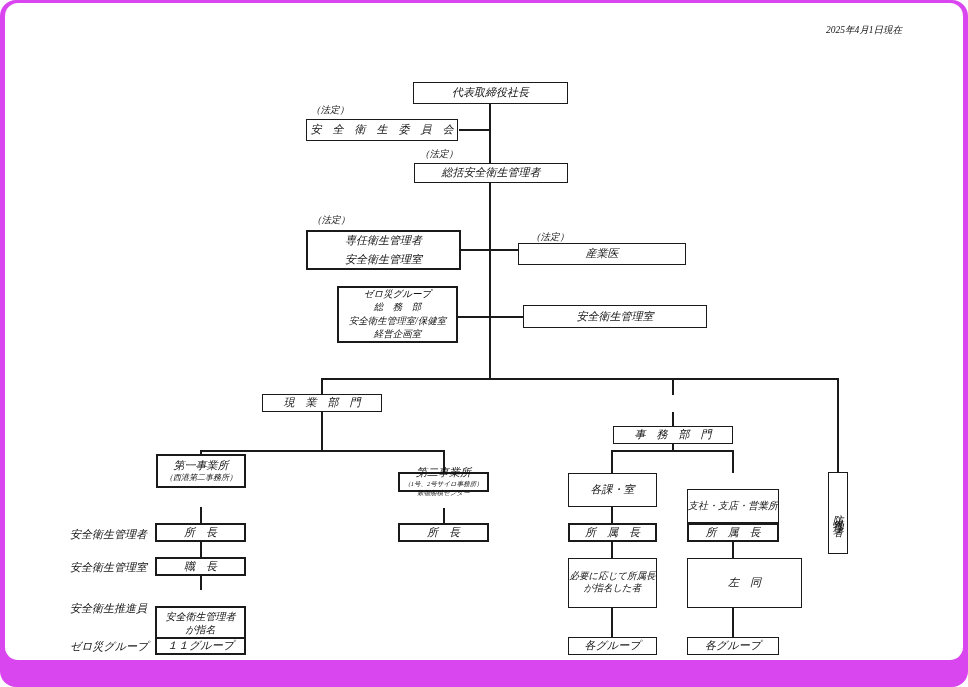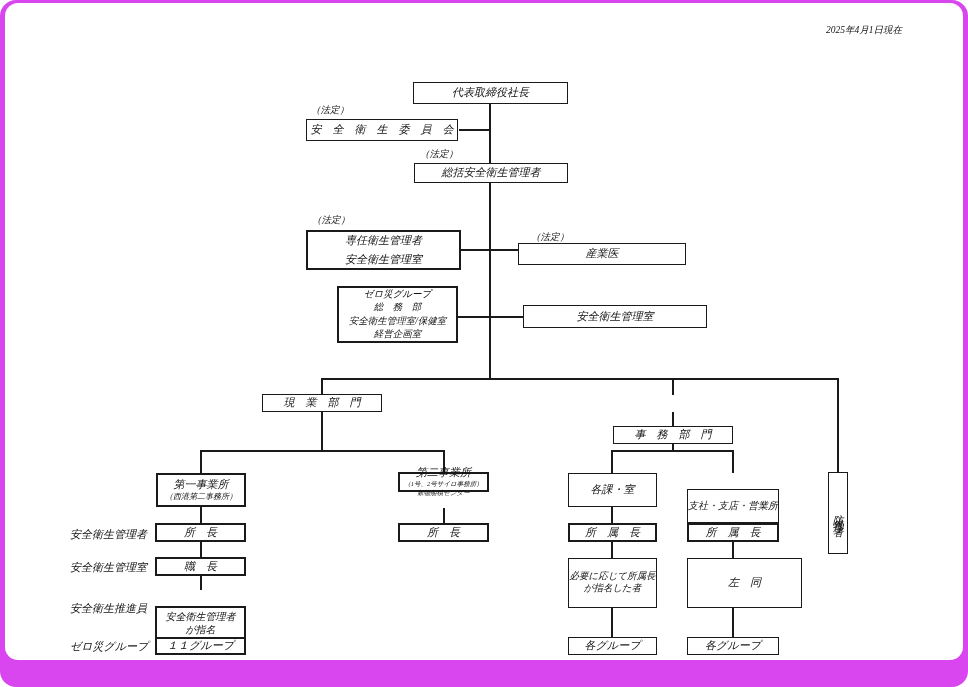--- a/index.html
+++ b/index.html
@@ -83,7 +83,7 @@
   <div class="bx" style="left:262px;top:394px;width:120px;height:18px;">現　業　部　門</div>
   <div class="bx" style="left:613px;top:394px;width:120px;height:18px;margin-top:32px;">事　務　部　門</div>
 
-  <div class="bx thick" style="left:156px;top:473px;width:90px;height:34px;">
+  <div class="bx thick" style="left:156px;top:454px;width:90px;height:34px;">
     <span class="l">第一事業所</span>
     <span class="sub">（西港第二事務所）</span>
   </div>

